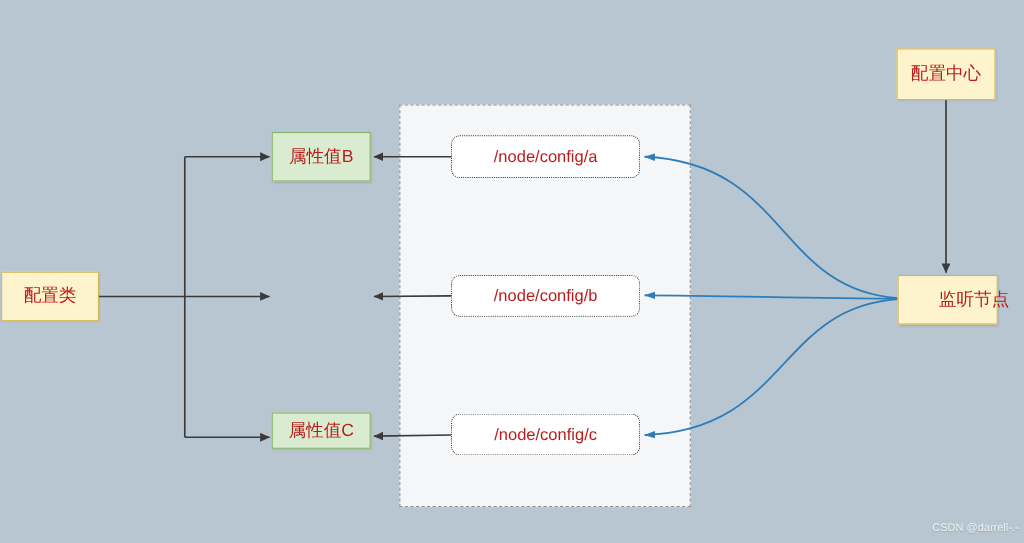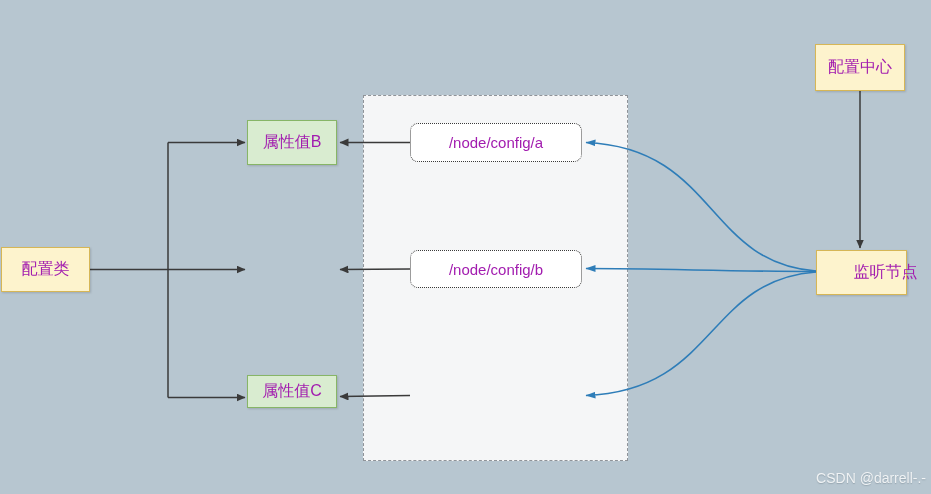--- a/index.html
+++ b/index.html
@@ -18,7 +18,7 @@
     justify-content: center;
     box-sizing: border-box;
     font-size: 16px;
-    color: #a21caf;
+    color: #b91c1c;
     white-space: nowrap;
     z-index: 3;
   }

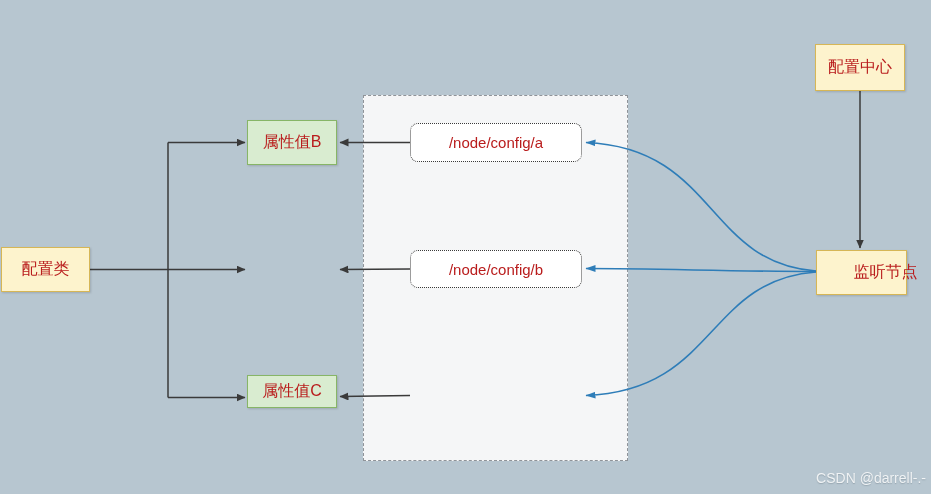--- a/index.html
+++ b/index.html
@@ -124,6 +124,9 @@
   <div class="node dotted" id="node-a">
     <span>/node/config/a</span>
   </div>
+  <div class="node dotted" id="node-c">
+    <span>/node/config/c</span>
+  </div>
 
   <div class="node yellow" id="config-center">
     <span>配置中心</span>

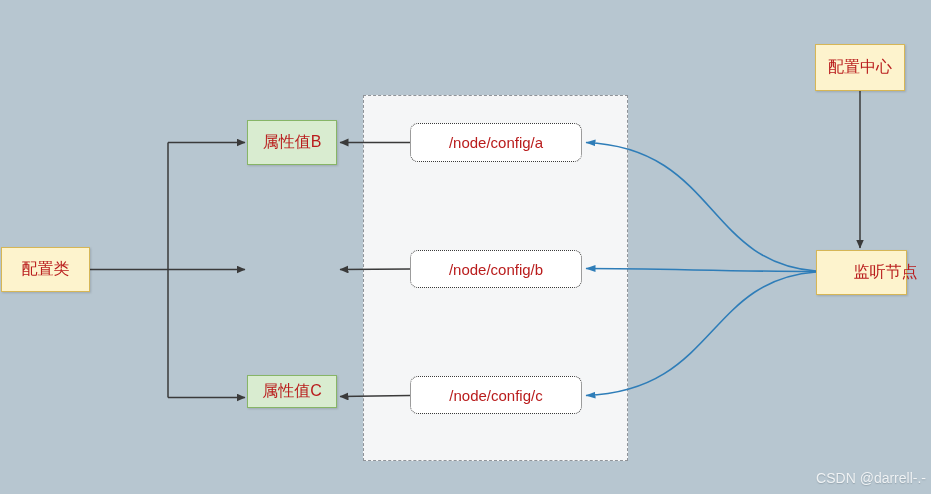--- a/index.html
+++ b/index.html
@@ -57,7 +57,7 @@
     position: absolute;
     right: 5px;
     bottom: 8px;
-    font-size: 14px;
+    font-size: 10px;
     color: rgba(255,255,255,0.82);
     text-shadow: 0 1px 1px rgba(120,135,145,0.5);
     z-index: 4;

